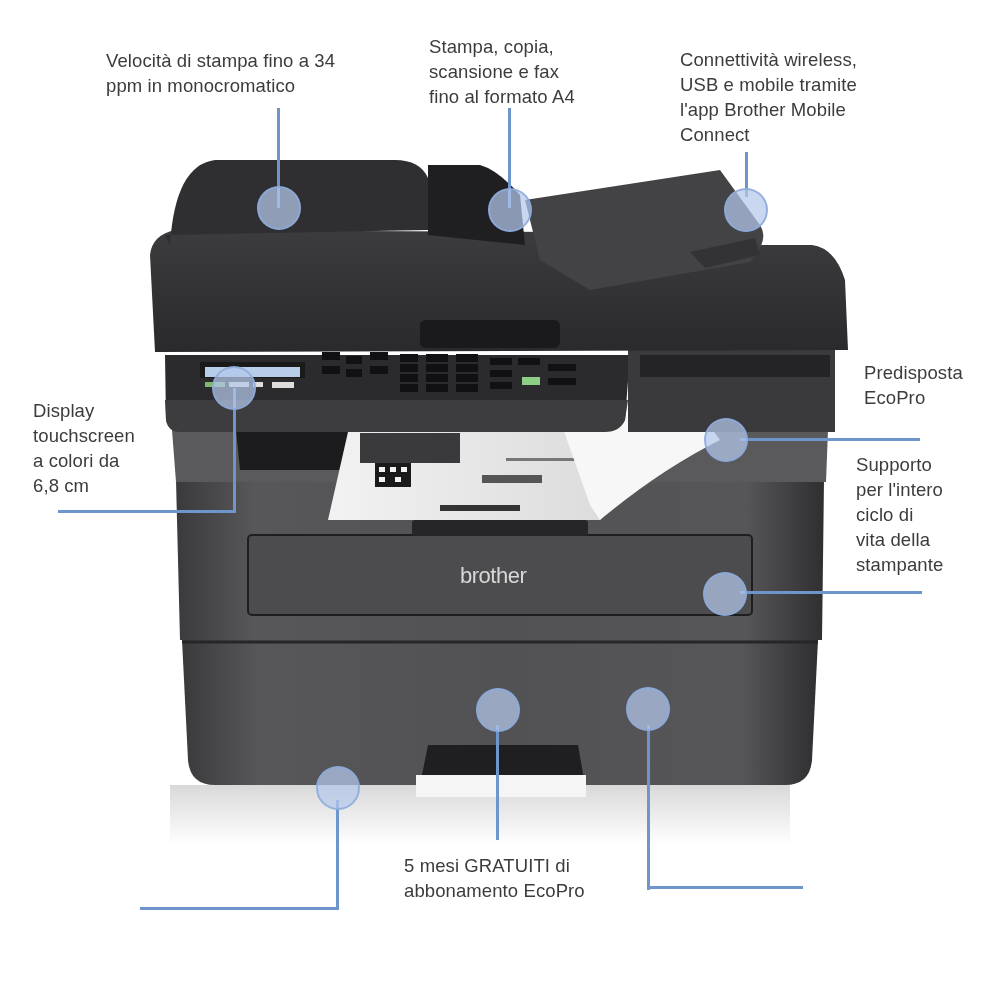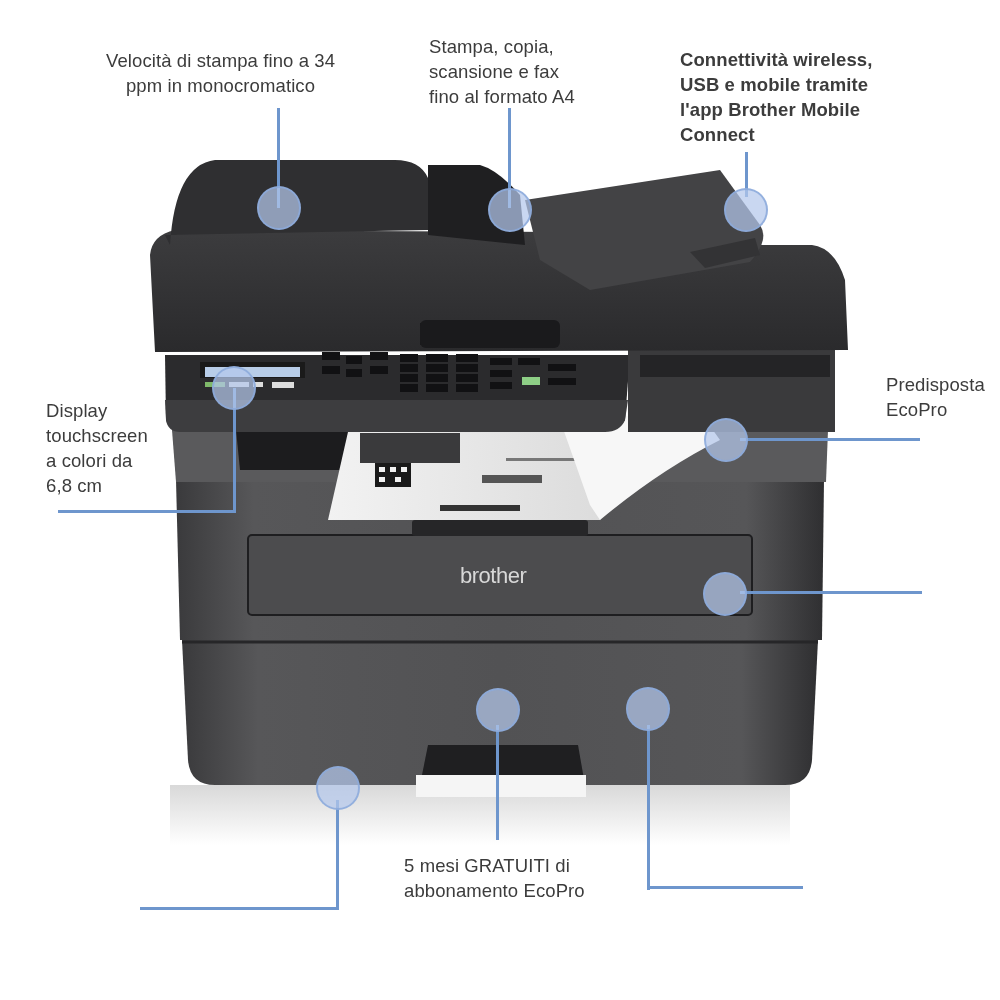--- a/index.html
+++ b/index.html
@@ -134,7 +134,7 @@
 
   <div class="brand">brother</div>
 
-  <div class="callout-text" style="left:106px; top:48px;text-align:center;">Velocità di stampa fino a 34
+  <div class="callout-text" style="left:106px; top:48px;">Velocità di stampa fino a 34
 ppm in monocromatico</div>
   <div class="line" style="left:277px; top:108px; width:3px; height:100px;"></div>
   <div class="dot" style="left:257px; top:186px;"></div>

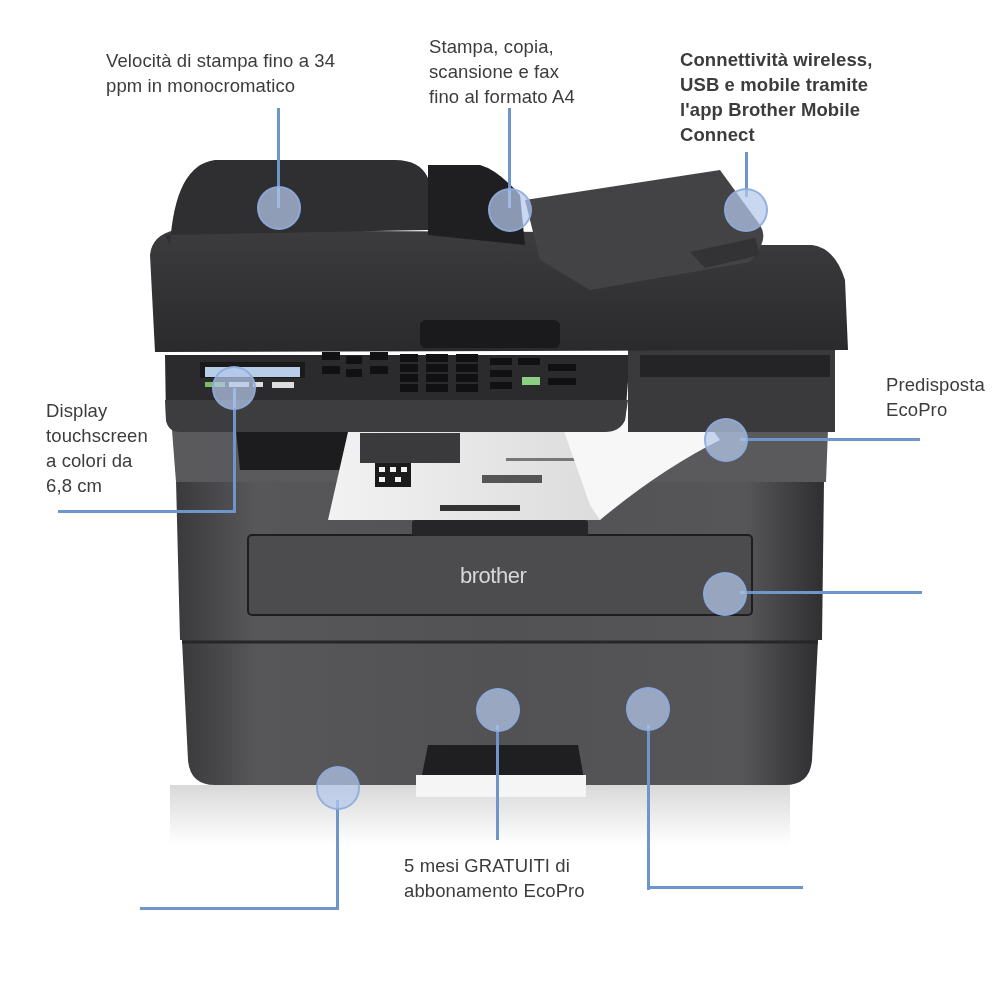--- a/index.html
+++ b/index.html
@@ -145,7 +145,7 @@
   <div class="line" style="left:508px; top:108px; width:3px; height:100px;"></div>
   <div class="dot" style="left:488px; top:188px;"></div>
 
-  <div class="callout-text" style="left:680px; top:47px;font-weight:bold;">Connettività wireless,
+  <div class="callout-text" style="left:680px; top:47px;">Connettività wireless,
 USB e mobile tramite
 l'app Brother Mobile
 Connect</div>

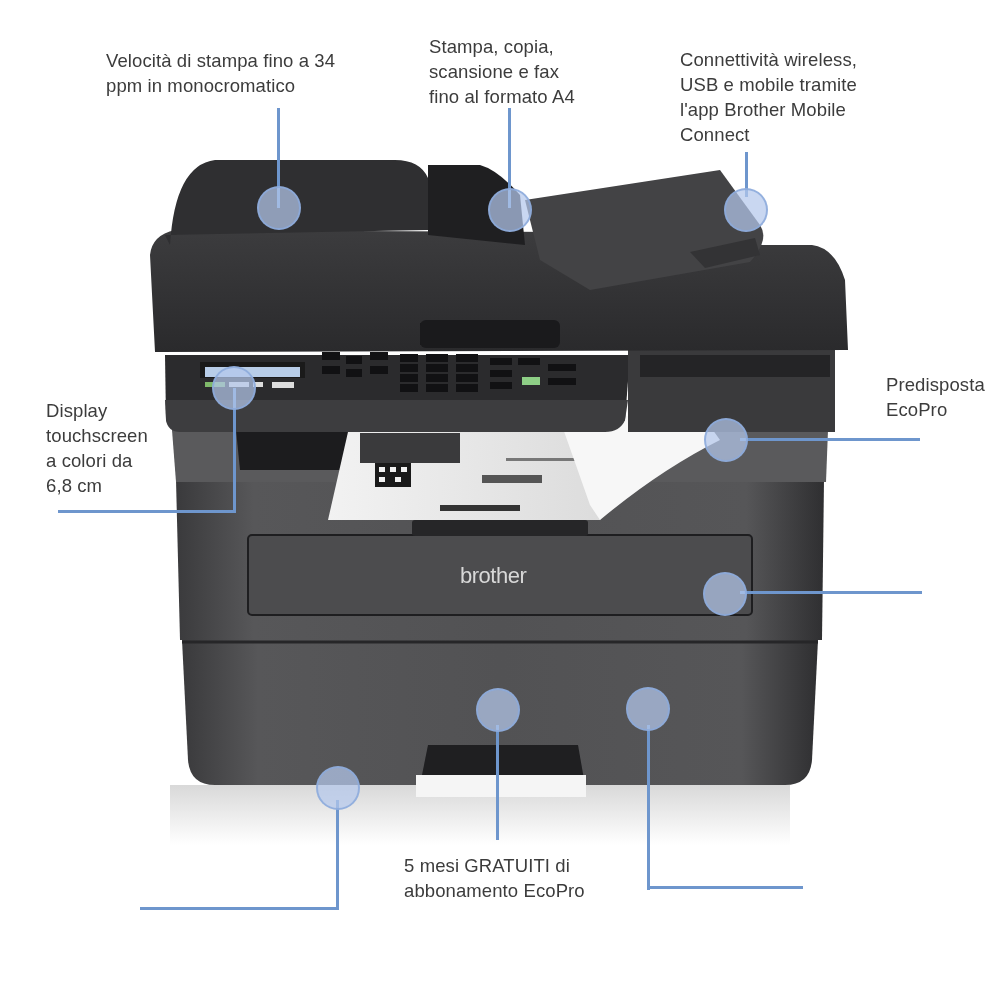--- a/index.html
+++ b/index.html
@@ -160,7 +160,7 @@
   <div class="line" style="left:58px; top:510px; width:178px; height:3px;"></div>
   <div class="dot" style="left:212px; top:366px;"></div>
 
-  <div class="callout-text" style="left:864px; top:372px;margin-left:22px;">Predisposta
+  <div class="callout-text" style="left:864px; top:360px;">Predisposta
 EcoPro</div>
   <div class="line" style="left:740px; top:438px; width:180px; height:3px;"></div>
   <div class="dot" style="left:704px; top:418px;"></div>

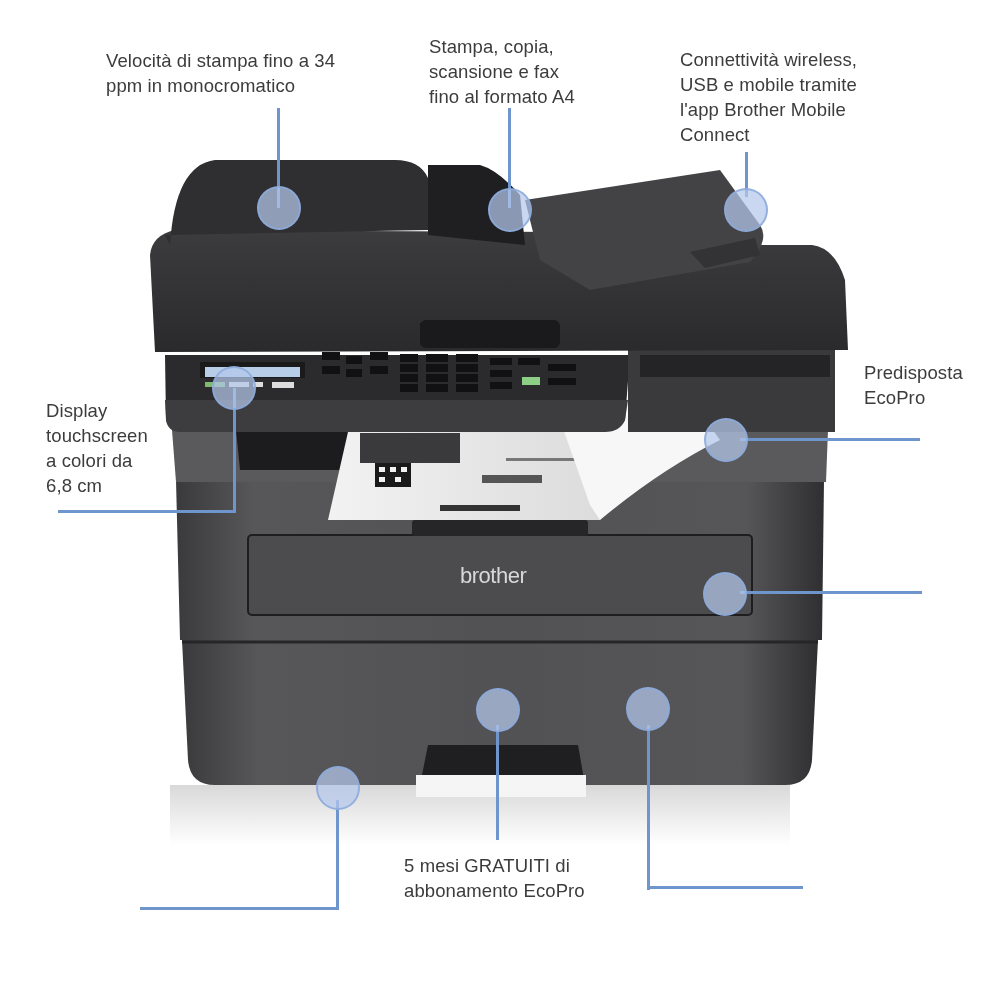--- a/index.html
+++ b/index.html
@@ -152,7 +152,7 @@
   <div class="line" style="left:745px; top:152px; width:3px; height:45px;"></div>
   <div class="dot" style="left:724px; top:188px;"></div>
 
-  <div class="callout-text" style="left:33px; top:398px;margin-left:13px;">Display
+  <div class="callout-text" style="left:33px; top:398px;">Display
 touchscreen
 a colori da
 6,8 cm</div>

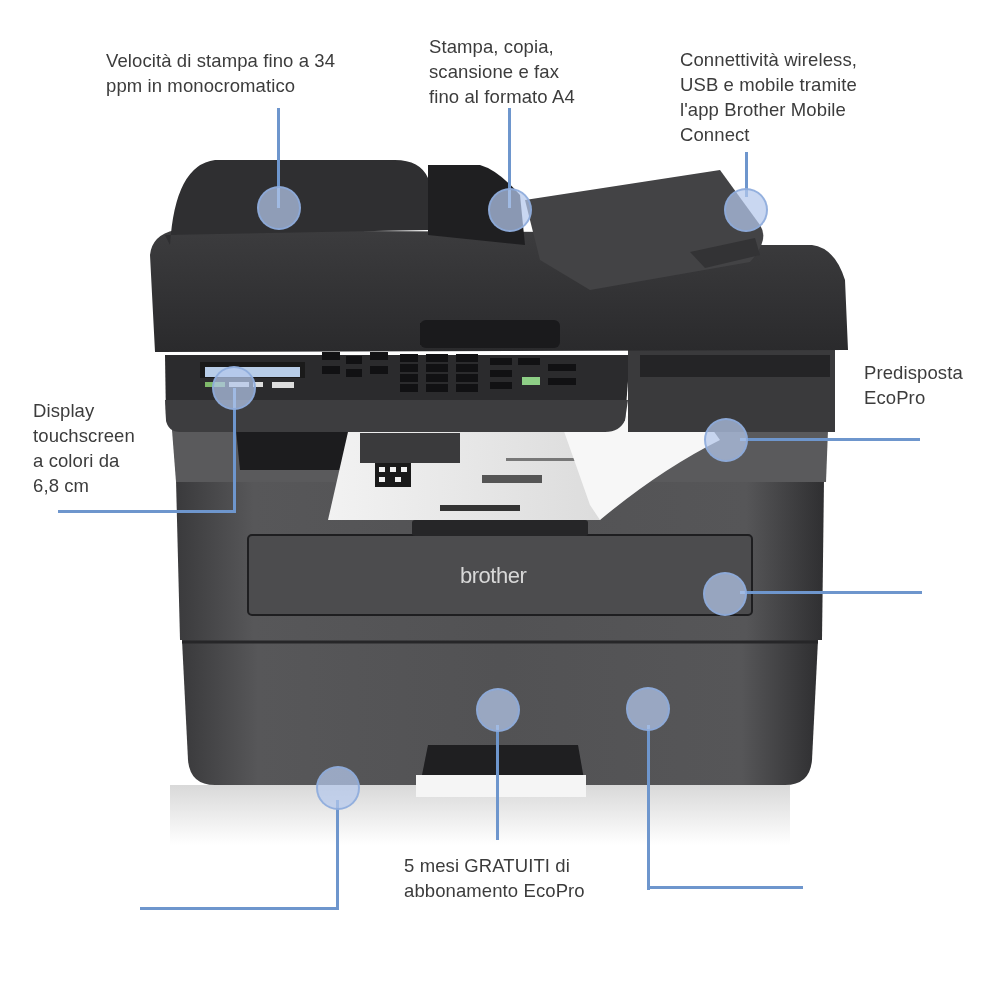--- a/index.html
+++ b/index.html
@@ -165,6 +165,11 @@
   <div class="line" style="left:740px; top:438px; width:180px; height:3px;"></div>
   <div class="dot" style="left:704px; top:418px;"></div>
 
+  <div class="callout-text" style="left:856px; top:452px;">Supporto
+per l'intero
+ciclo di
+vita della
+stampante</div>
   <div class="line" style="left:740px; top:591px; width:182px; height:3px;"></div>
   <div class="dot" style="left:703px; top:572px;"></div>
 

